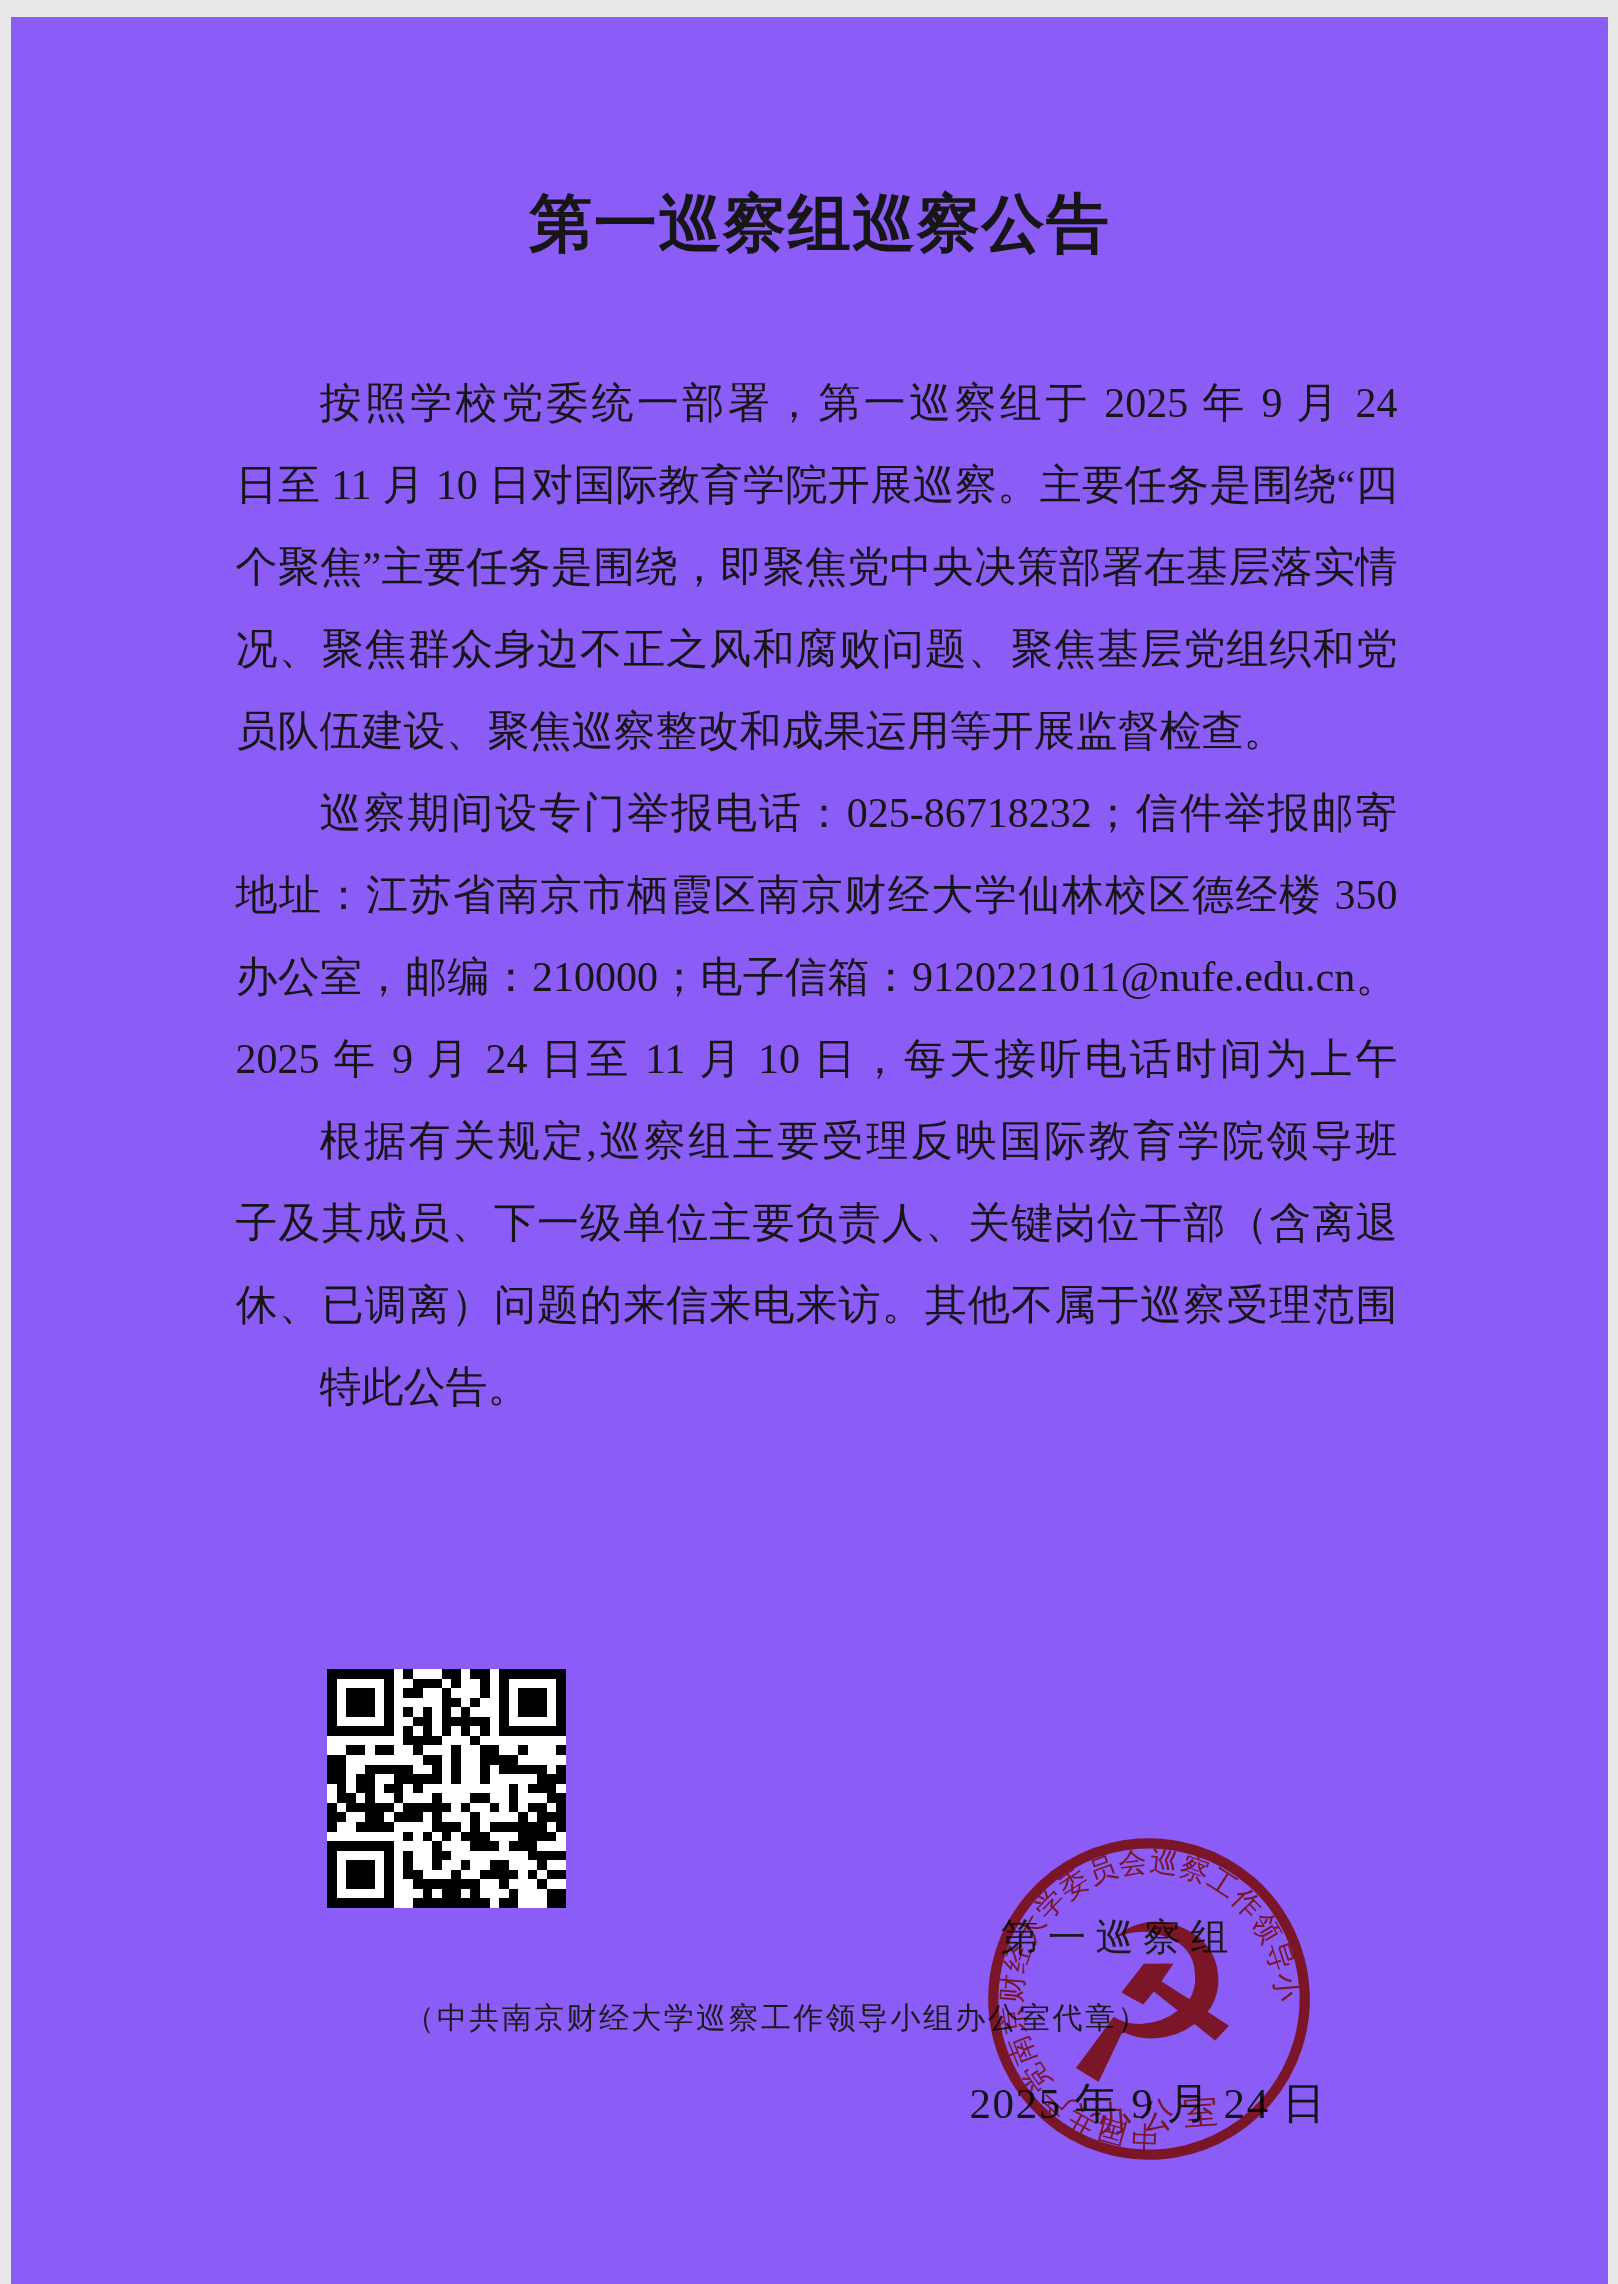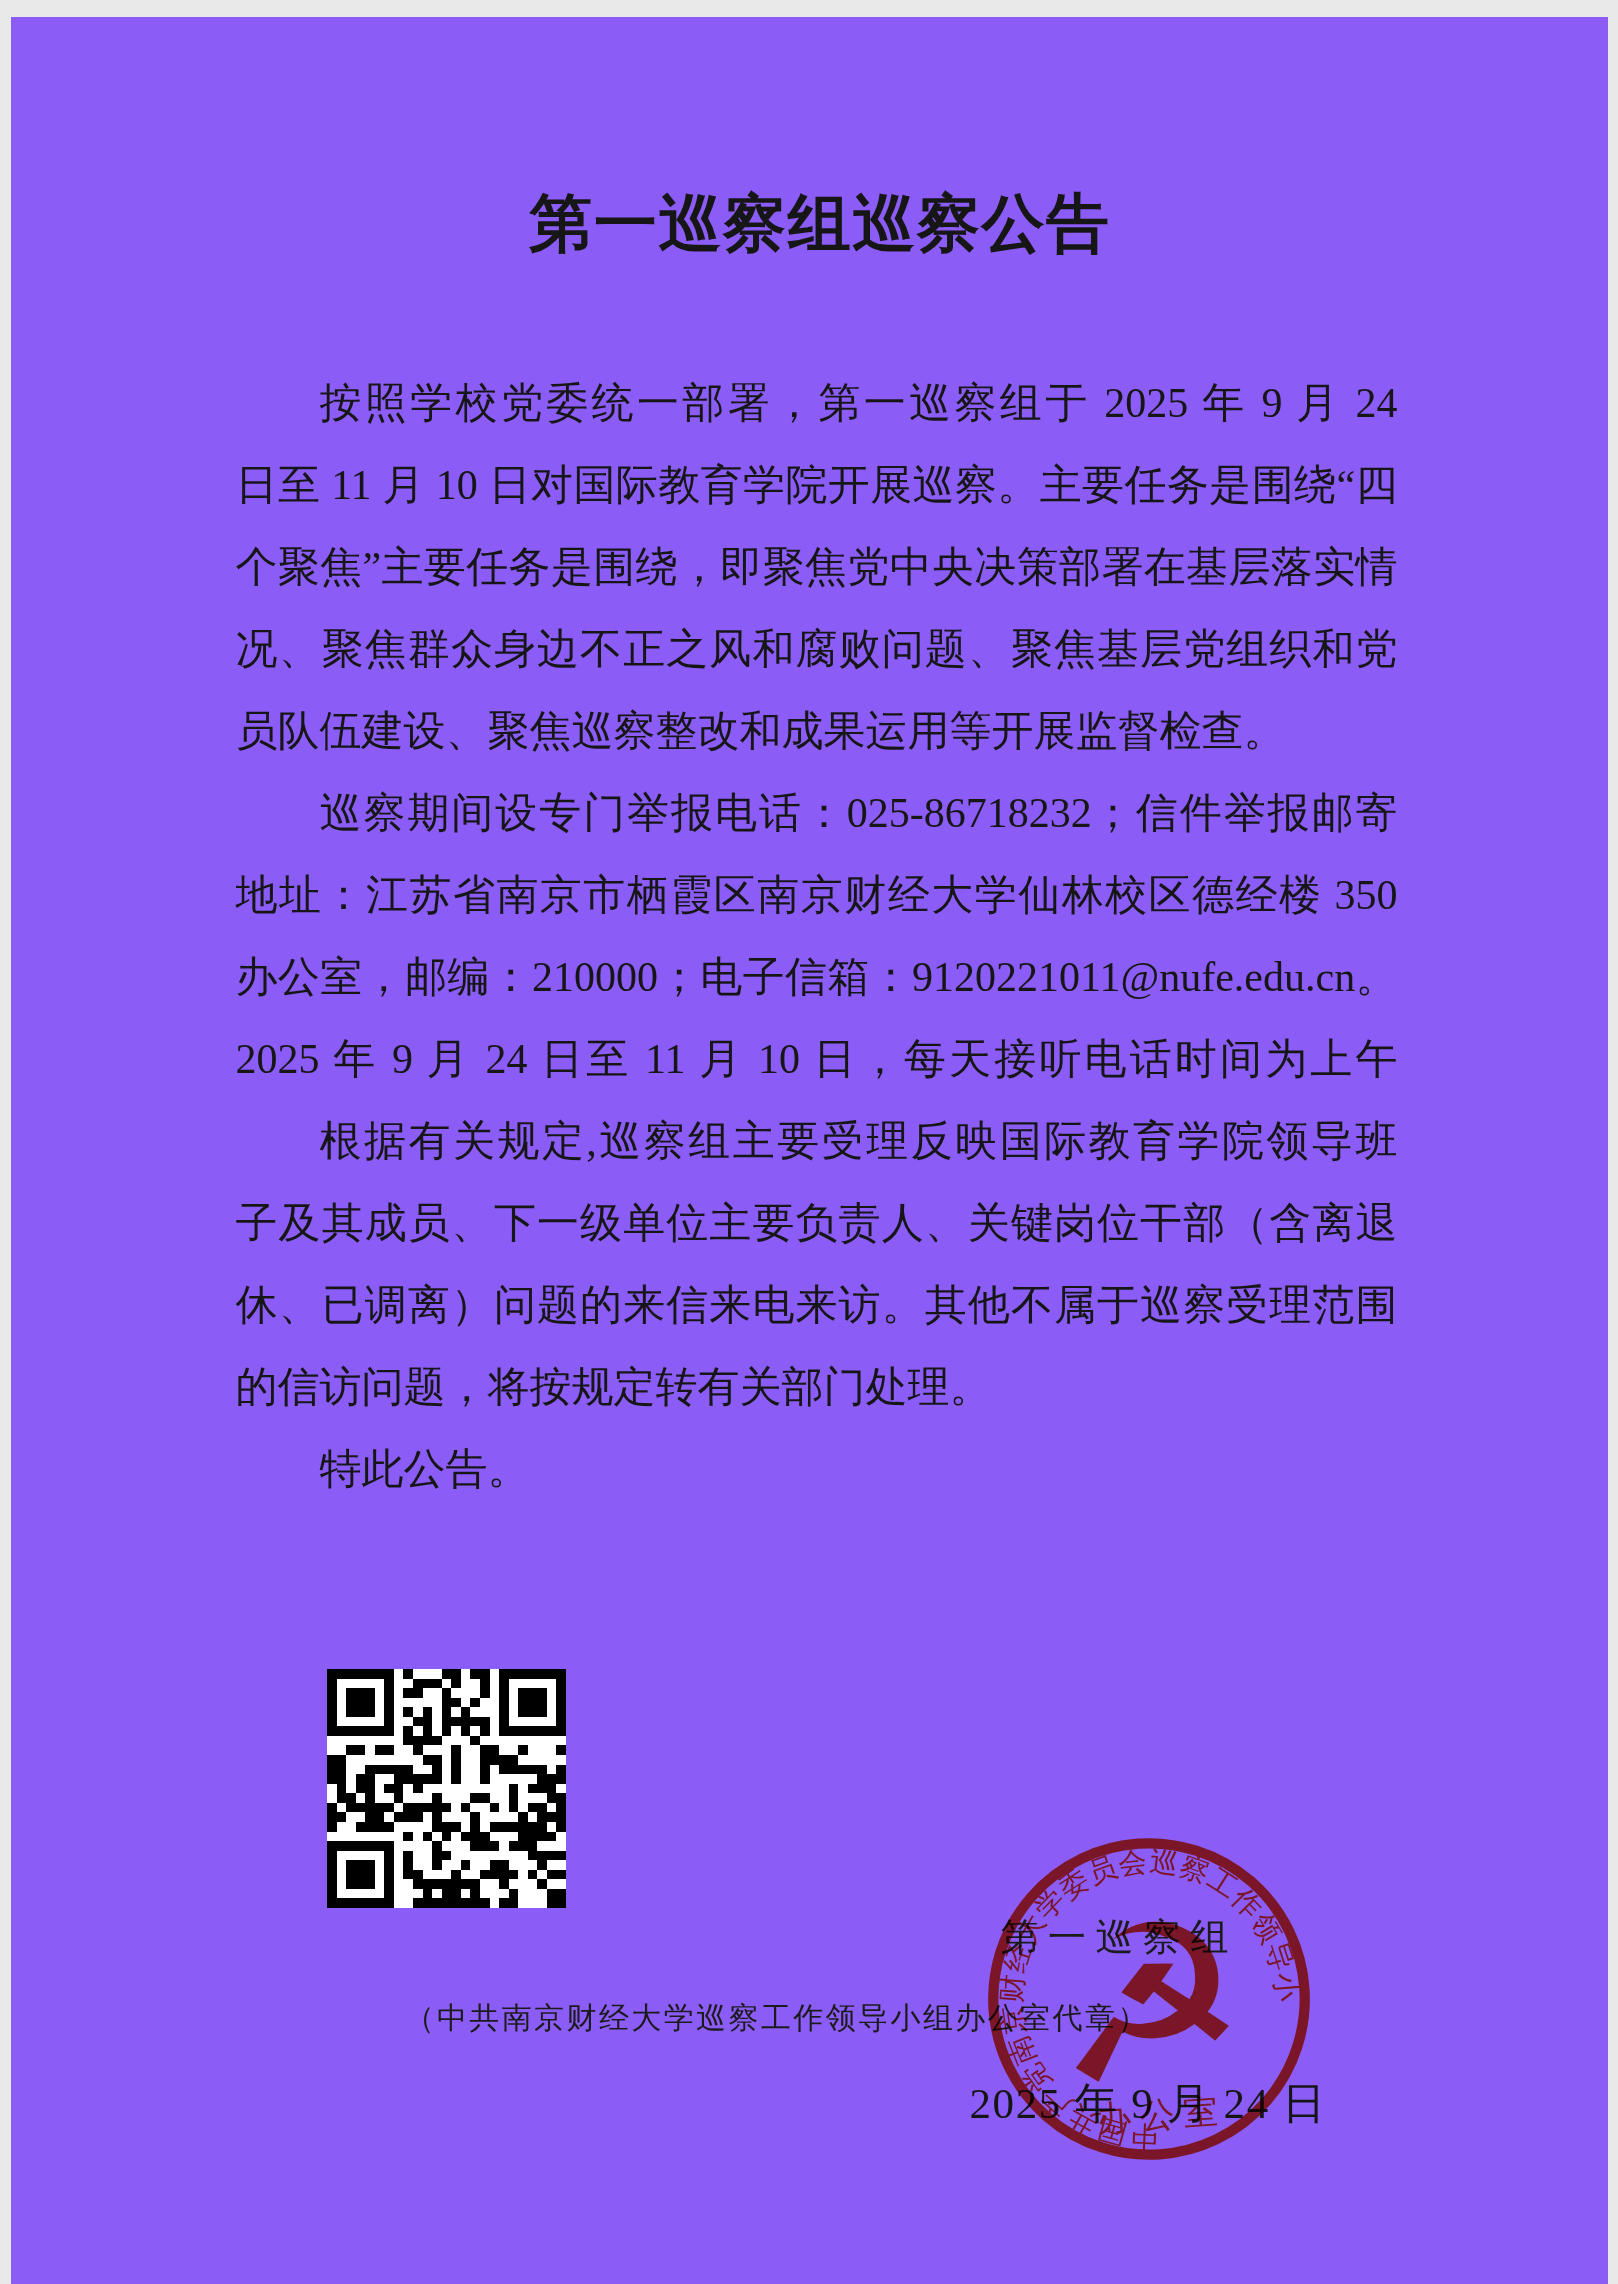--- a/index.html
+++ b/index.html
@@ -93,7 +93,6 @@
     <div class="ln ind">根据有关规定,巡察组主要受理反映国际教育学院领导班</div>
     <div class="ln">子及其成员、下一级单位主要负责人、关键岗位干部（含离退</div>
     <div class="ln">休、已调离）问题的来信来电来访。其他不属于巡察受理范围</div>
-    <div class="ln ln-end">的信访问题，将按规定转有关部门处理。</div>
     <div class="ln ln-end ind">特此公告。</div>
   </div>
 

